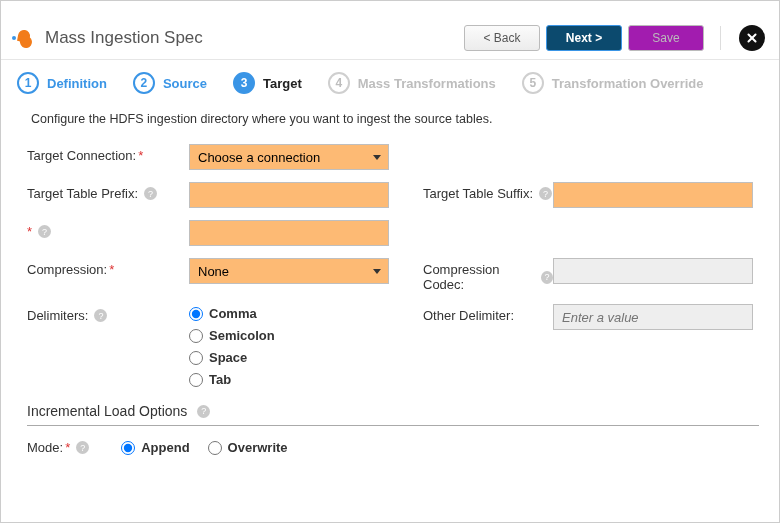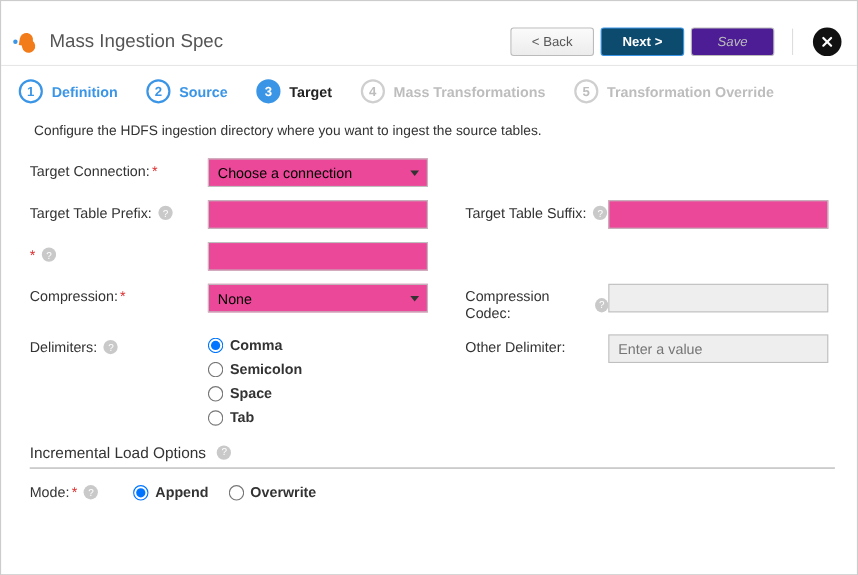--- a/index.html
+++ b/index.html
@@ -62,9 +62,8 @@
   }
   .btn.disabled {
     color: #bbb;
-    background: #4c1d95;
+    background: #a21caf;
     cursor: default;
-    font-style: italic;
   }
   .close {
     width: 26px; height: 26px; border-radius: 50%;

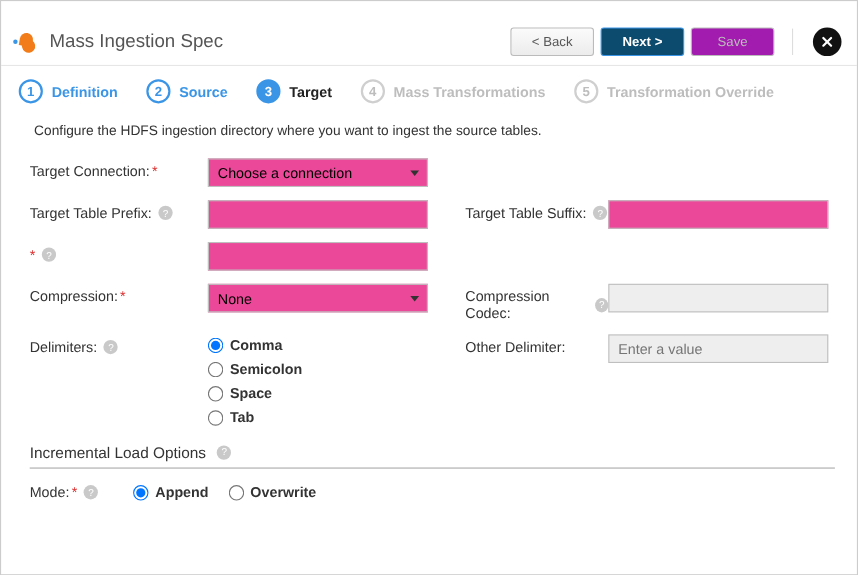--- a/index.html
+++ b/index.html
@@ -149,7 +149,7 @@
     padding: 0 8px;
     font-family: inherit;
     font-size: 13px;
-    background:#ec4899;
+    background:#fdba74;
   }
   .sel { appearance:none; }
   .sel-wrap {

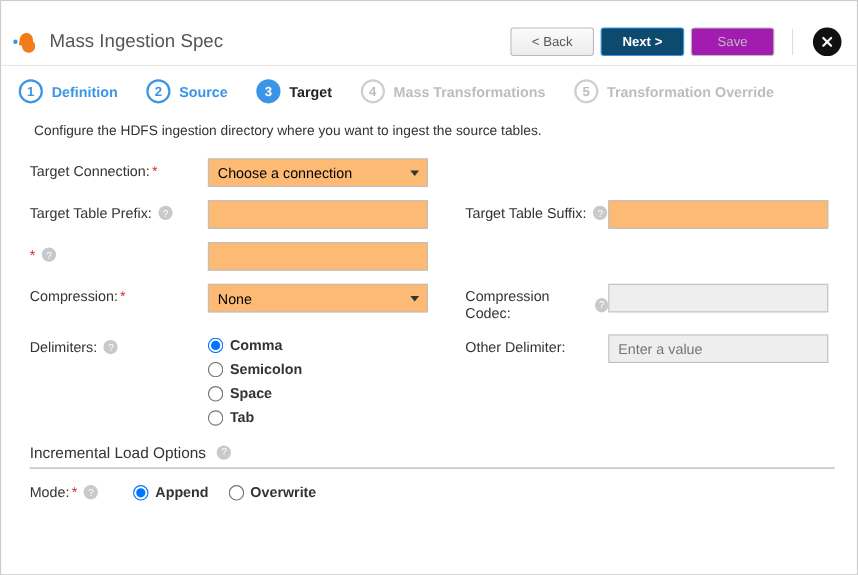--- a/index.html
+++ b/index.html
@@ -311,7 +311,7 @@
       <div class="label">
         <span>Other Delimiter:</span>
       </div>
-      <input class="inp disabled" disabled="" style="" placeholder="Enter a value">
+      <input class="inp disabled" disabled="" style="font-style: italic;" placeholder="Enter a value">
 
     </div>
 

